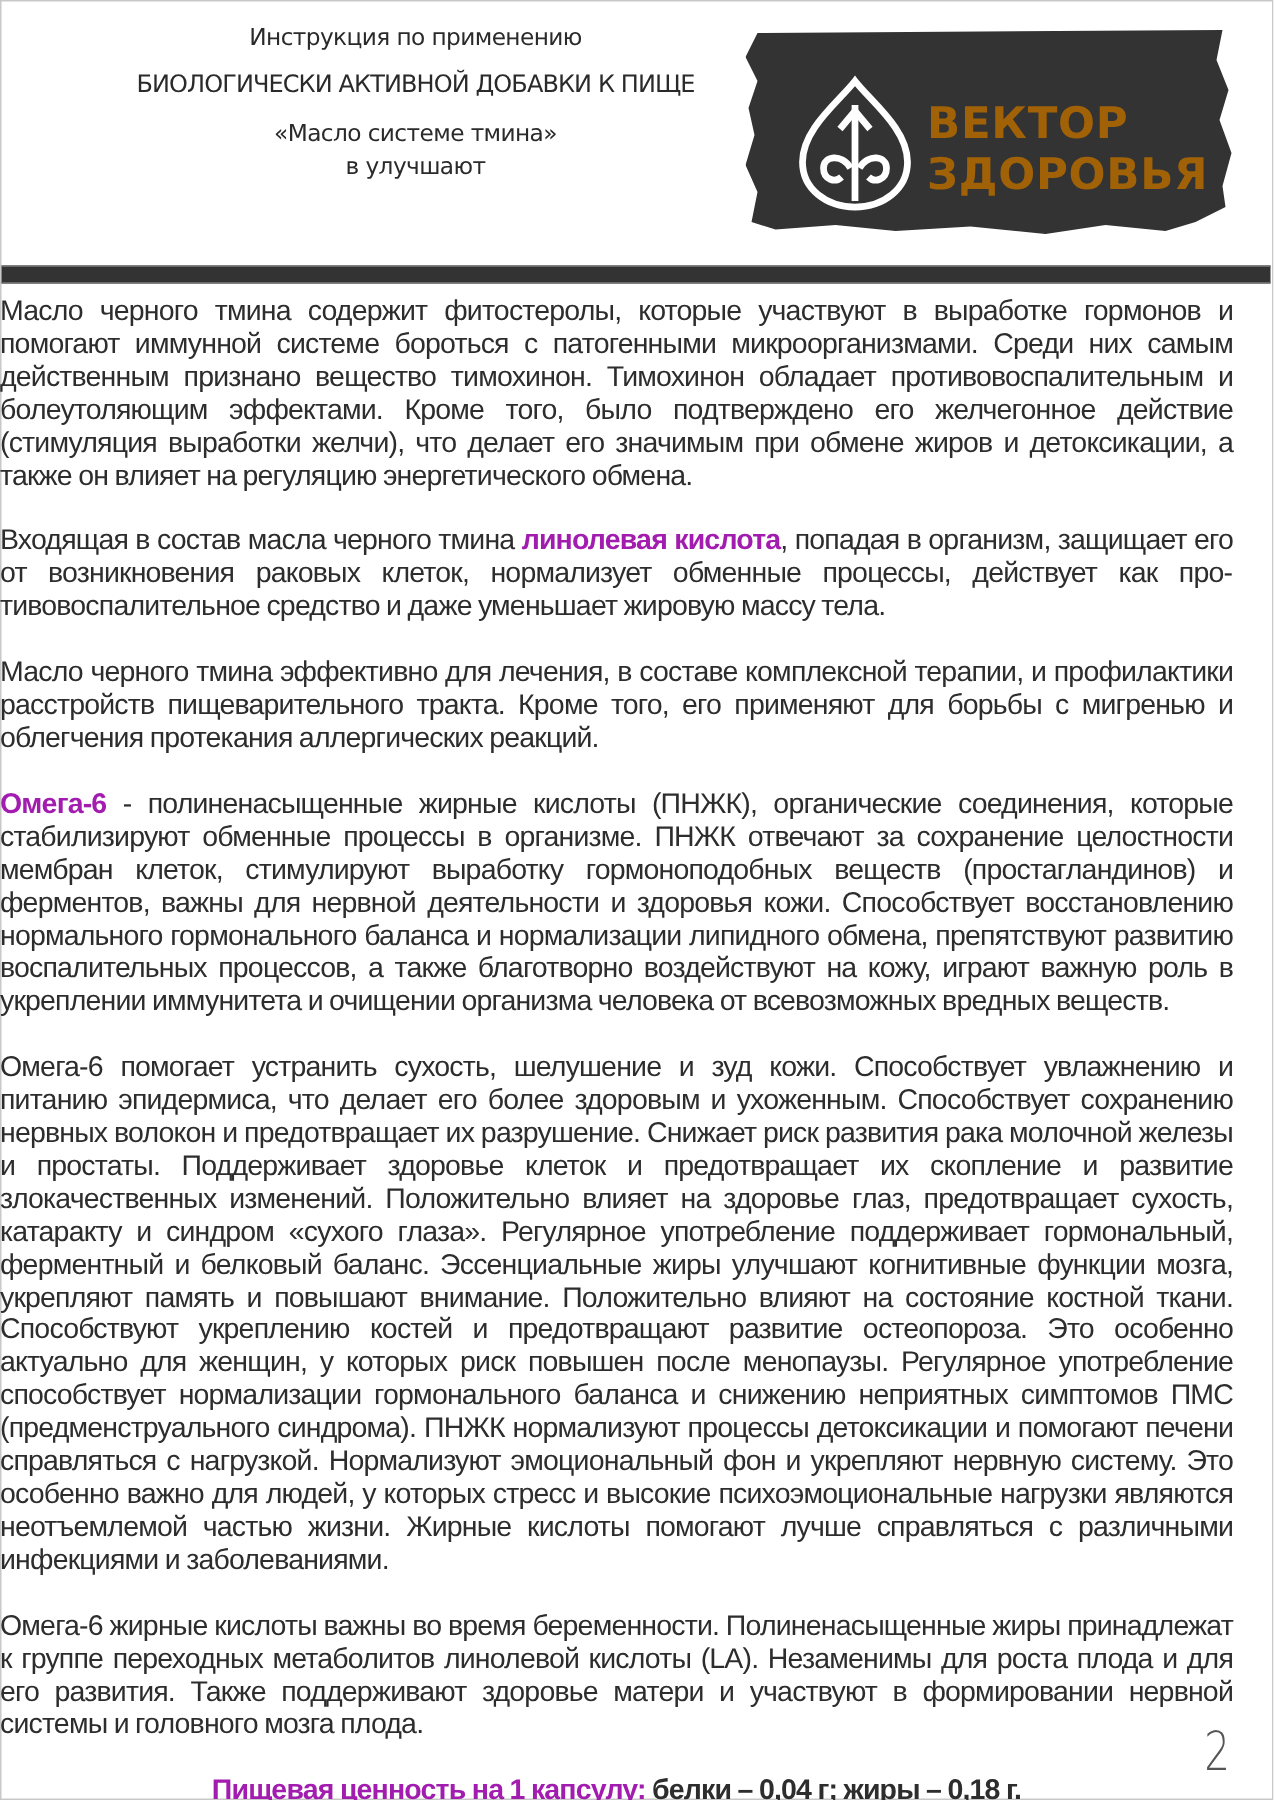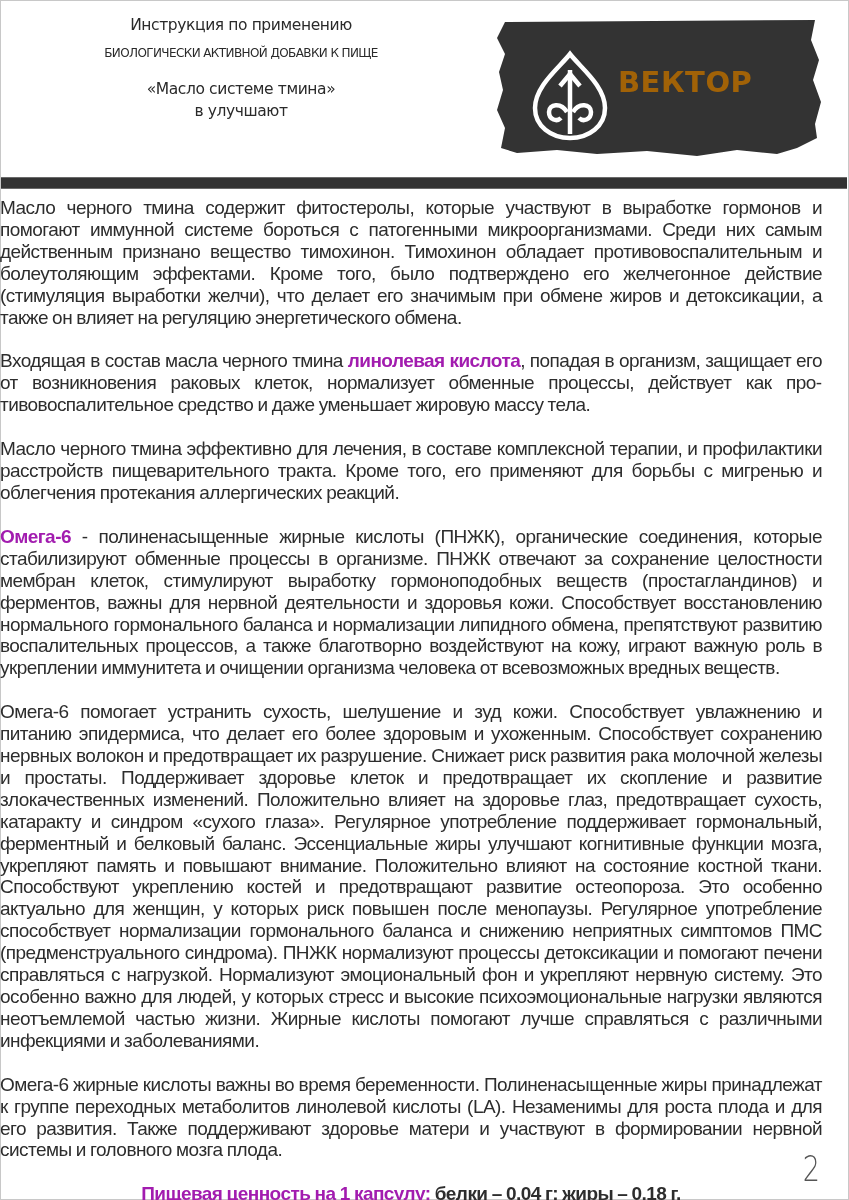--- a/index.html
+++ b/index.html
@@ -13,7 +13,7 @@
   }
   .header-text {
     position: absolute; left: 0; top: 14px; width: 482px; text-align: center;
-    font-family: "DejaVu Sans", sans-serif; color: #2a2a2a;
+    font-family: "DejaVu Sans", sans-serif; color: #2a2a2a; padding-left: 36px;
   }
   .header-text .line { font-size: 15.5px; letter-spacing: -0.4px; }
   .header-text .l1 { margin-top: 2px; height: 30px; }

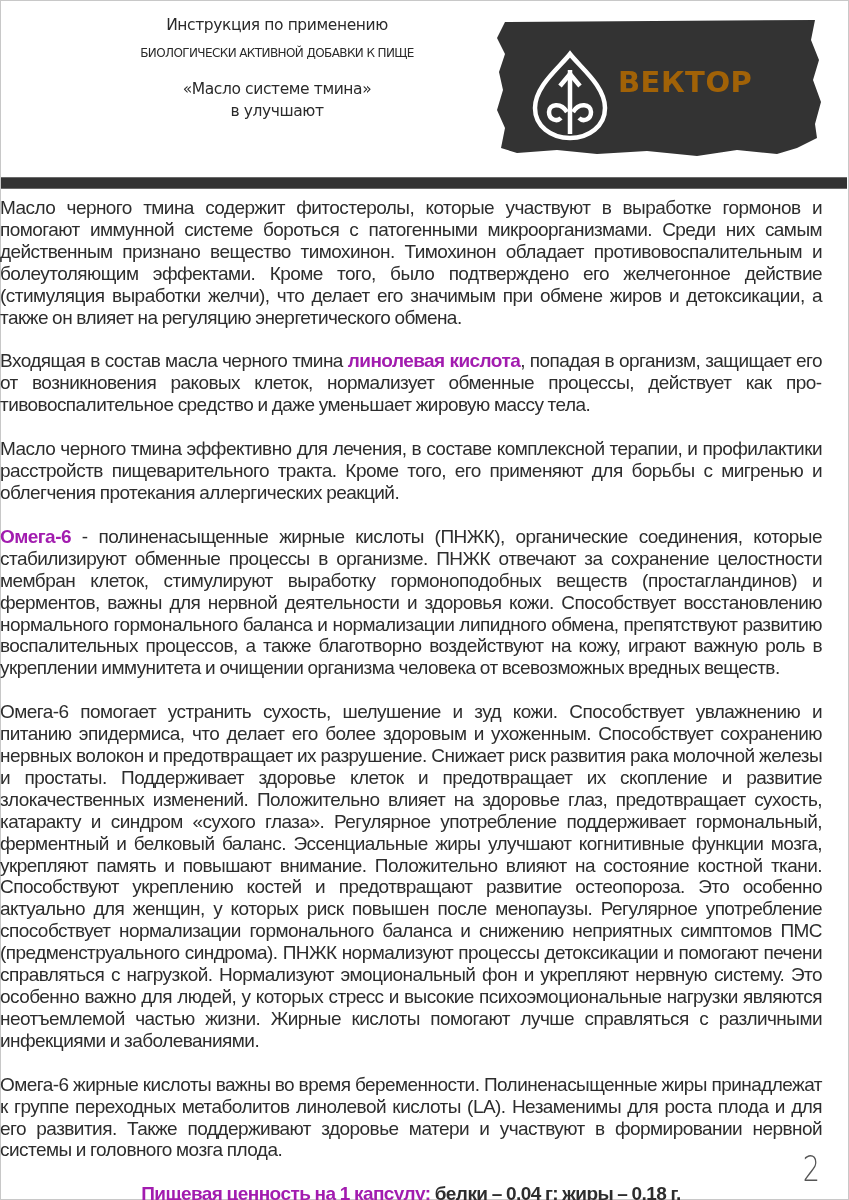--- a/index.html
+++ b/index.html
@@ -17,7 +17,7 @@
   }
   .header-text .line { font-size: 15.5px; letter-spacing: -0.4px; }
   .header-text .l1 { margin-top: 2px; height: 30px; }
-  .header-text .l2 { height: 34px; font-size: 12px; letter-spacing: -0.6px; }
+  .header-text .l2 { height: 34px; font-size: 16px; letter-spacing: -0.6px; }
   .header-text .l3 { height: 22px; }
   .header-text .l4 { height: 26px; }
   .header-text .l5 { height: 24px; }

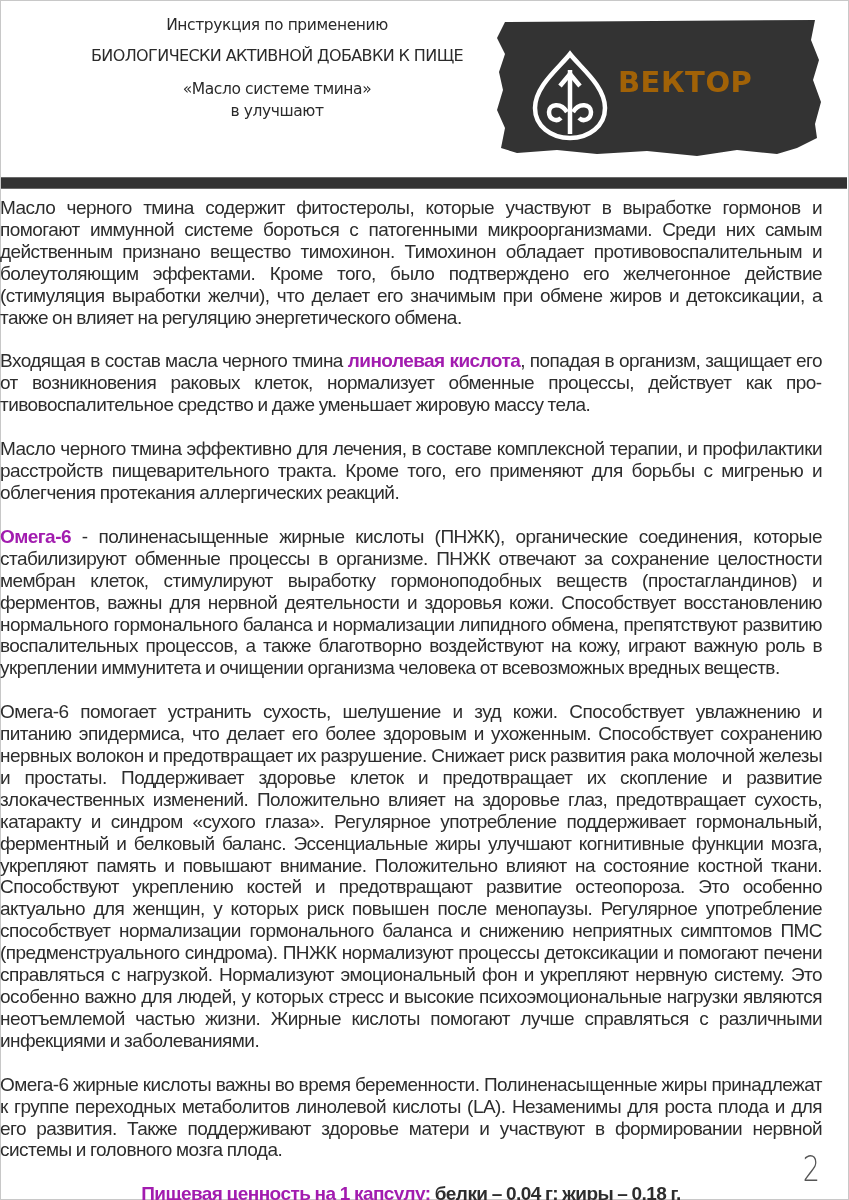--- a/index.html
+++ b/index.html
@@ -74,6 +74,7 @@
   </svg>
   <div class="logo-text">
     <div>ВЕКТОР</div>
+    <div>ЗДОРОВЬЯ</div>
   </div>
 </div>
 

